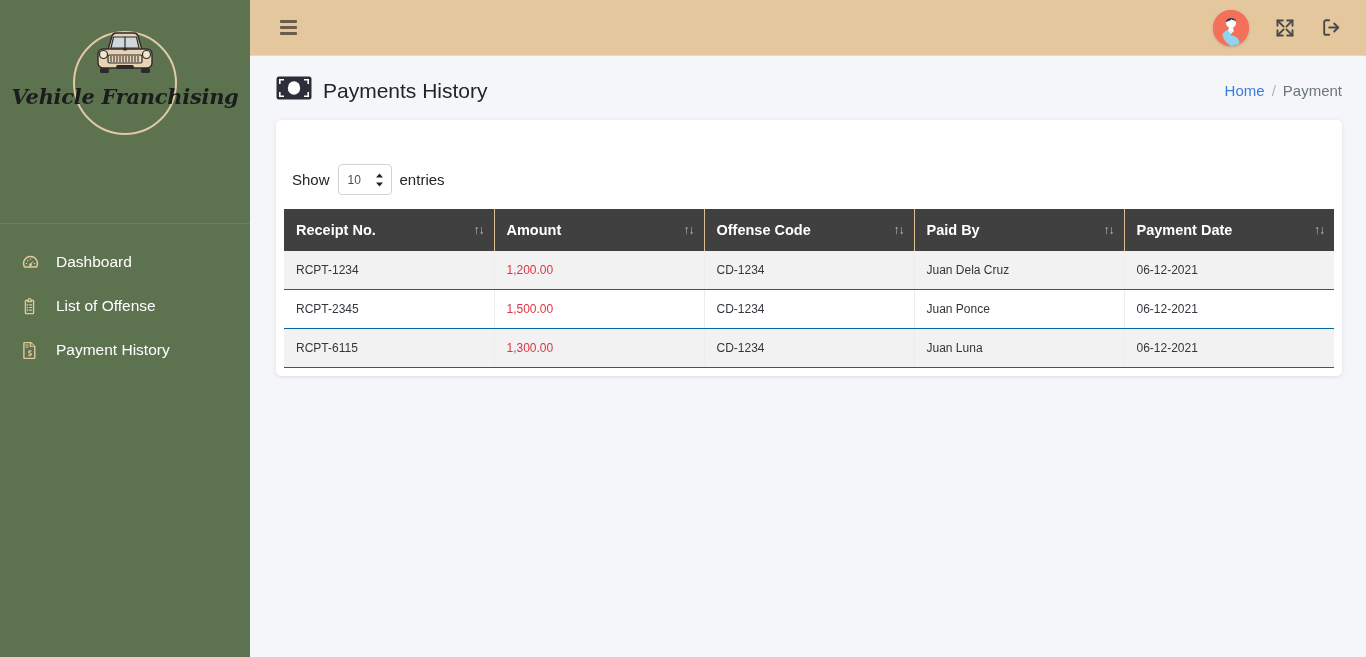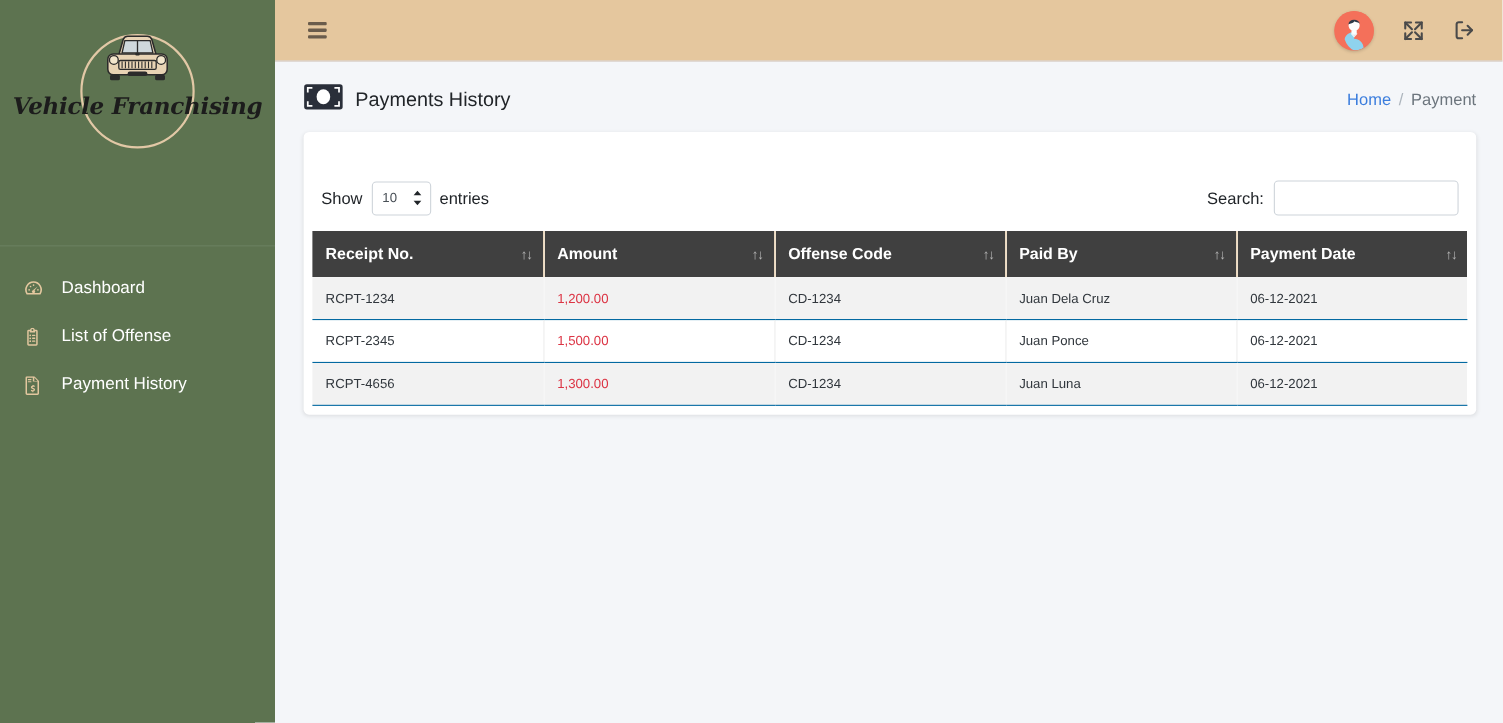--- a/index.html
+++ b/index.html
@@ -81,7 +81,7 @@
   }
   .page-title {
     display: flex; align-items: center; gap: 11px;
-    font-size: 18px; color: #212529; font-weight: normal;
+    font-size: 21px; color: #212529; font-weight: normal;
   }
   .breadcrumb {
     margin-left: auto; font-size: 15px; color: #6c757d;

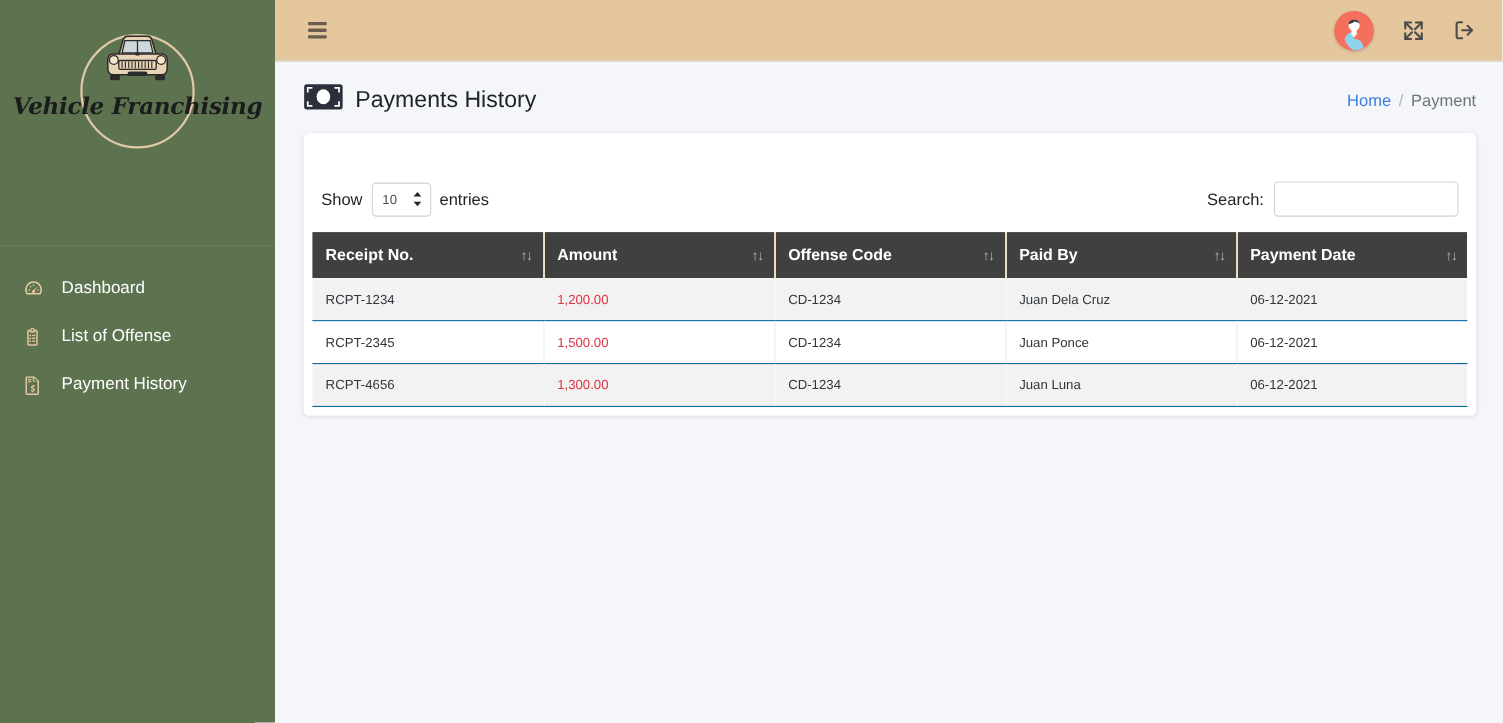--- a/index.html
+++ b/index.html
@@ -338,10 +338,6 @@
               </span>
             </span>
             <span>entries</span>
-          </div>
-          <div class="dt-filter">
-            <label>Search:</label>
-            <input class="dt-search" type="text" value="" style="">
           </div>
         </div>
 

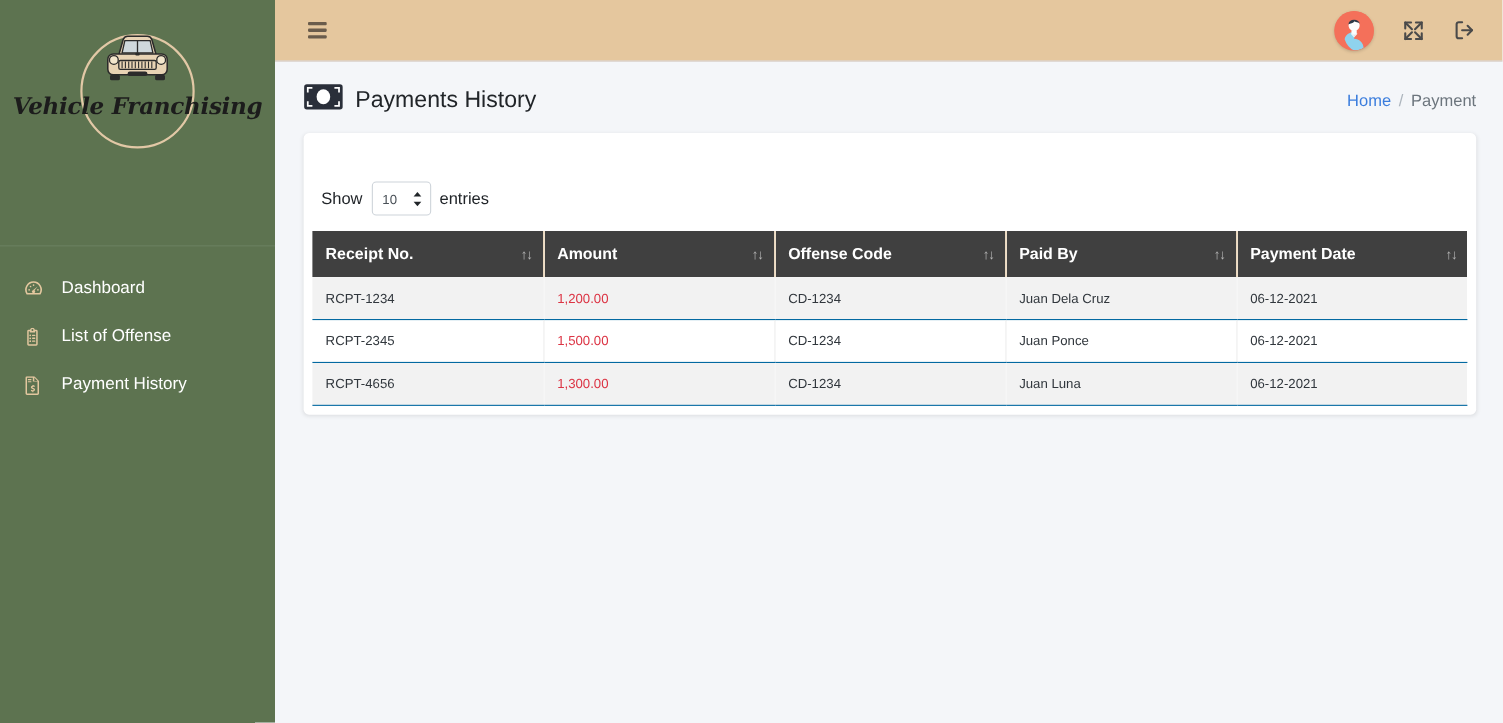--- a/index.html
+++ b/index.html
@@ -382,7 +382,7 @@
               <td>06-12-2021</td>
             </tr>
             <tr>
-              <td>RCPT-4656</td>
+              <td>RCPT-6115</td>
               <td class="amount">1,300.00</td>
               <td>CD-1234</td>
               <td>Juan Luna</td>

